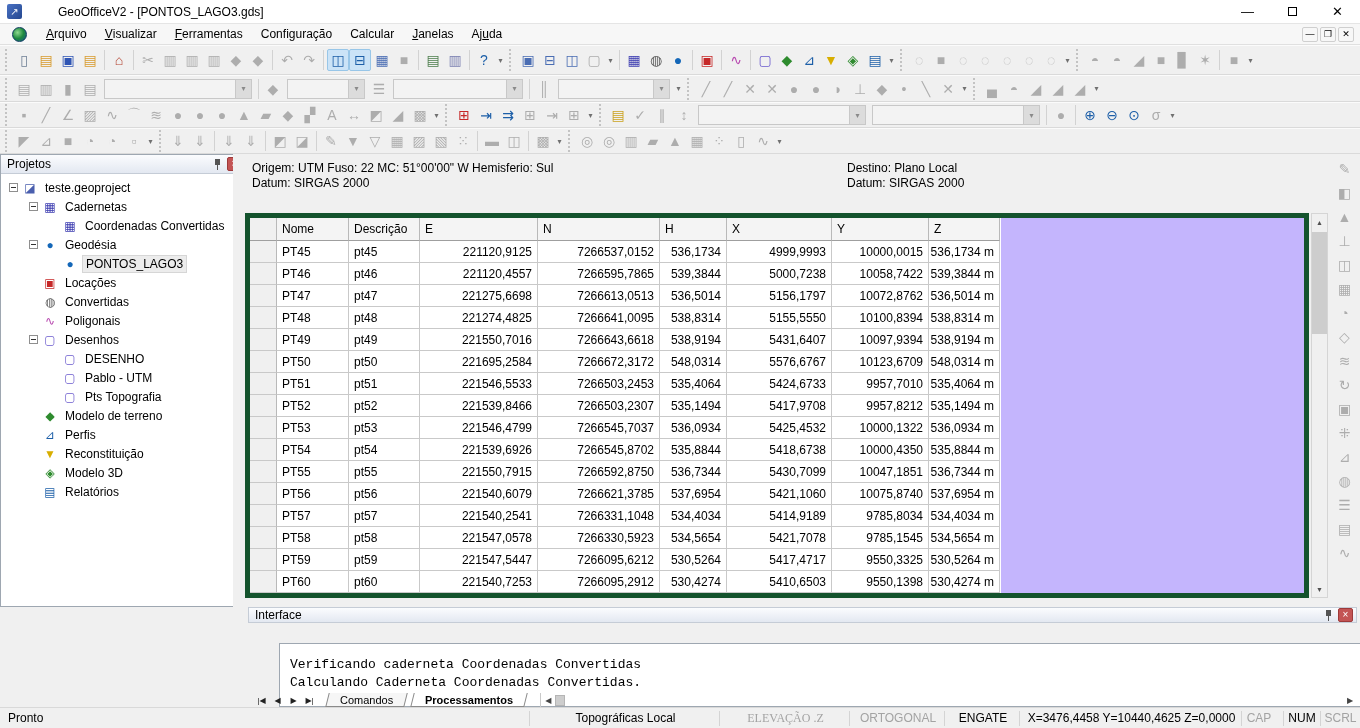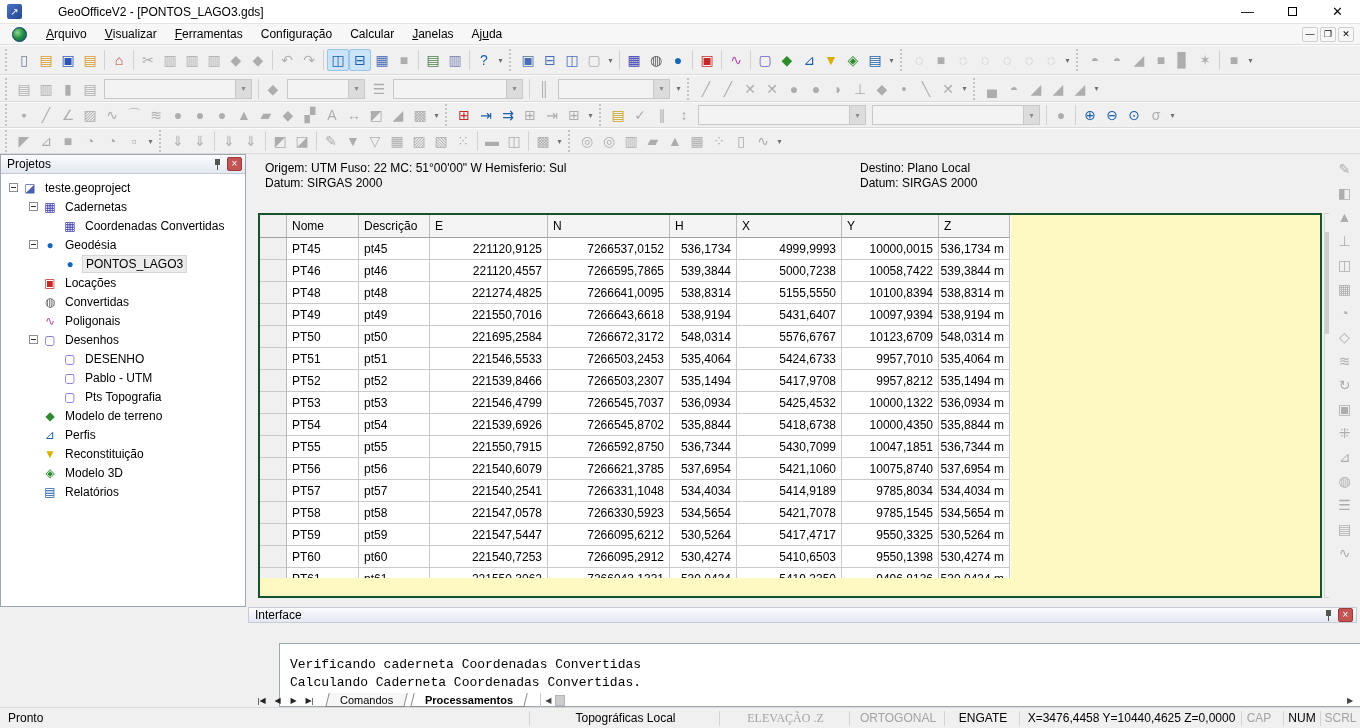--- a/index.html
+++ b/index.html
@@ -67,7 +67,7 @@
   .tlabel { padding:1px 3px; }
 
   
-  #doc { position:absolute; left:246px; top:154px; width:1083px; height:453px; background:#f0f0f0; }
+  #doc { position:absolute; left:233px; top:154px; width:1083px; height:453px; background:#f0f0f0; }
   #doc-header { position:absolute; left:0; top:0; width:100%; height:59px; background:#f0f0f0; }
   #origem { position:absolute; left:19px; top:7px; line-height:15px; }
   #destino { position:absolute; left:614px; top:7px; line-height:15px; }

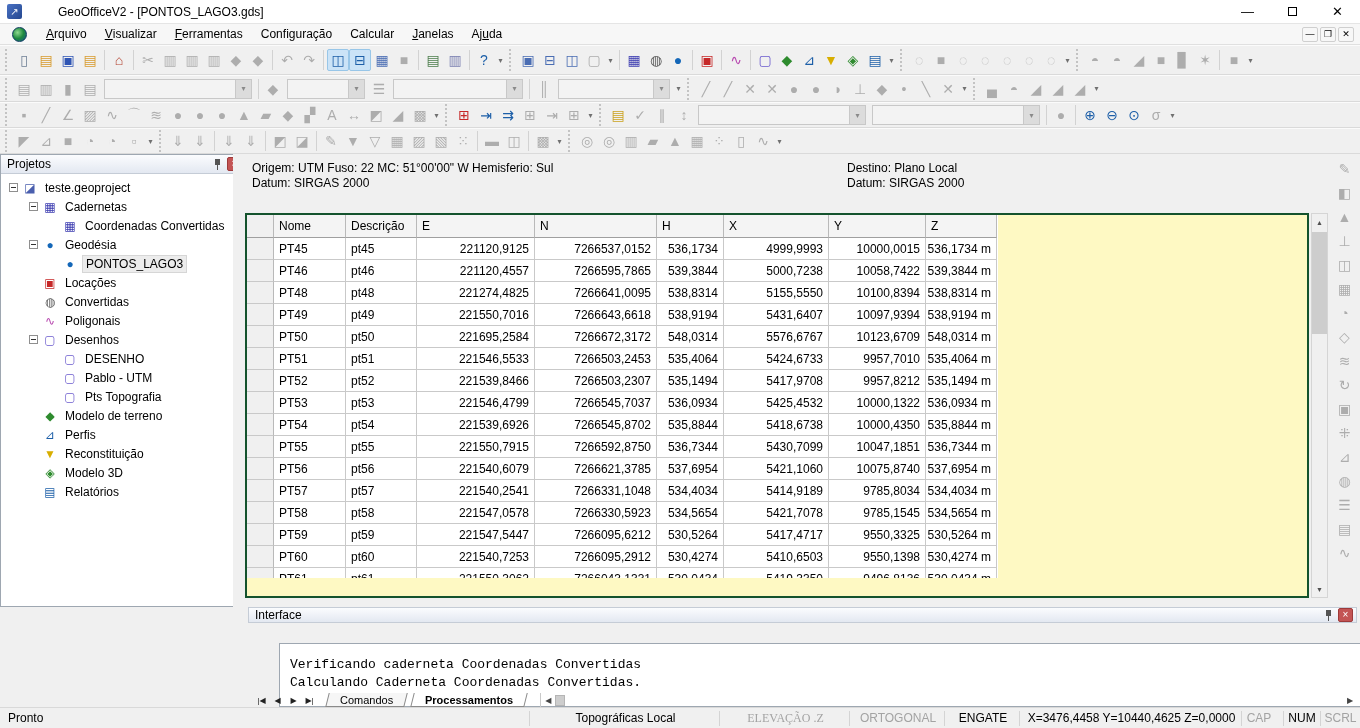--- a/index.html
+++ b/index.html
@@ -71,8 +71,8 @@
   #doc-header { position:absolute; left:0; top:0; width:100%; height:59px; background:#f0f0f0; }
   #origem { position:absolute; left:19px; top:7px; line-height:15px; }
   #destino { position:absolute; left:614px; top:7px; line-height:15px; }
-  #grid-wrap { position:absolute; left:12px; top:59px; width:1064px; height:385px; background:#fef9c3;
-    border:2px solid #14532d; overflow:hidden; }
+  #grid-wrap { position:absolute; left:12px; top:59px; width:1064px; height:385px; background:#c4b5fd;
+    border:5px solid #14532d; overflow:hidden; }
   #grid { position:absolute; left:0; top:0; width:751px; background:#fff; }
   .grow { display:flex; height:22px; }
   .grow.ghead { height:23px; }

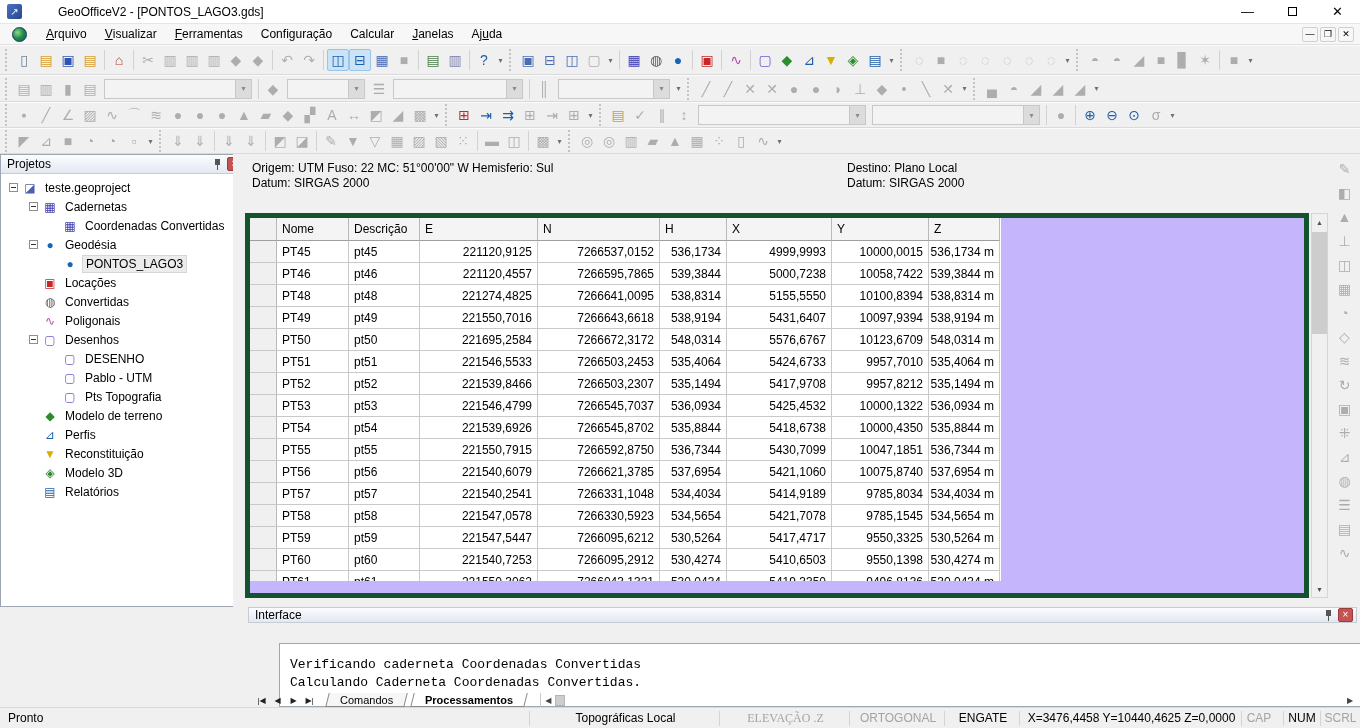--- a/index.html
+++ b/index.html
@@ -541,6 +541,17 @@
           <span class="gc c6 num">5000,7238</span>
           <span class="gc c7 num">10058,7422</span>
           <span class="gc c8 num">539,3844 m</span>
+        </div>
+        <div class="grow">
+          <span class="gc rowhdr c0"></span>
+          <span class="gc c1">PT47</span>
+          <span class="gc c2">pt47</span>
+          <span class="gc c3 num">221275,6698</span>
+          <span class="gc c4 num">7266613,0513</span>
+          <span class="gc c5 num">536,5014</span>
+          <span class="gc c6 num">5156,1797</span>
+          <span class="gc c7 num">10072,8762</span>
+          <span class="gc c8 num">536,5014 m</span>
         </div>
         <div class="grow">
           <span class="gc rowhdr c0"></span>

